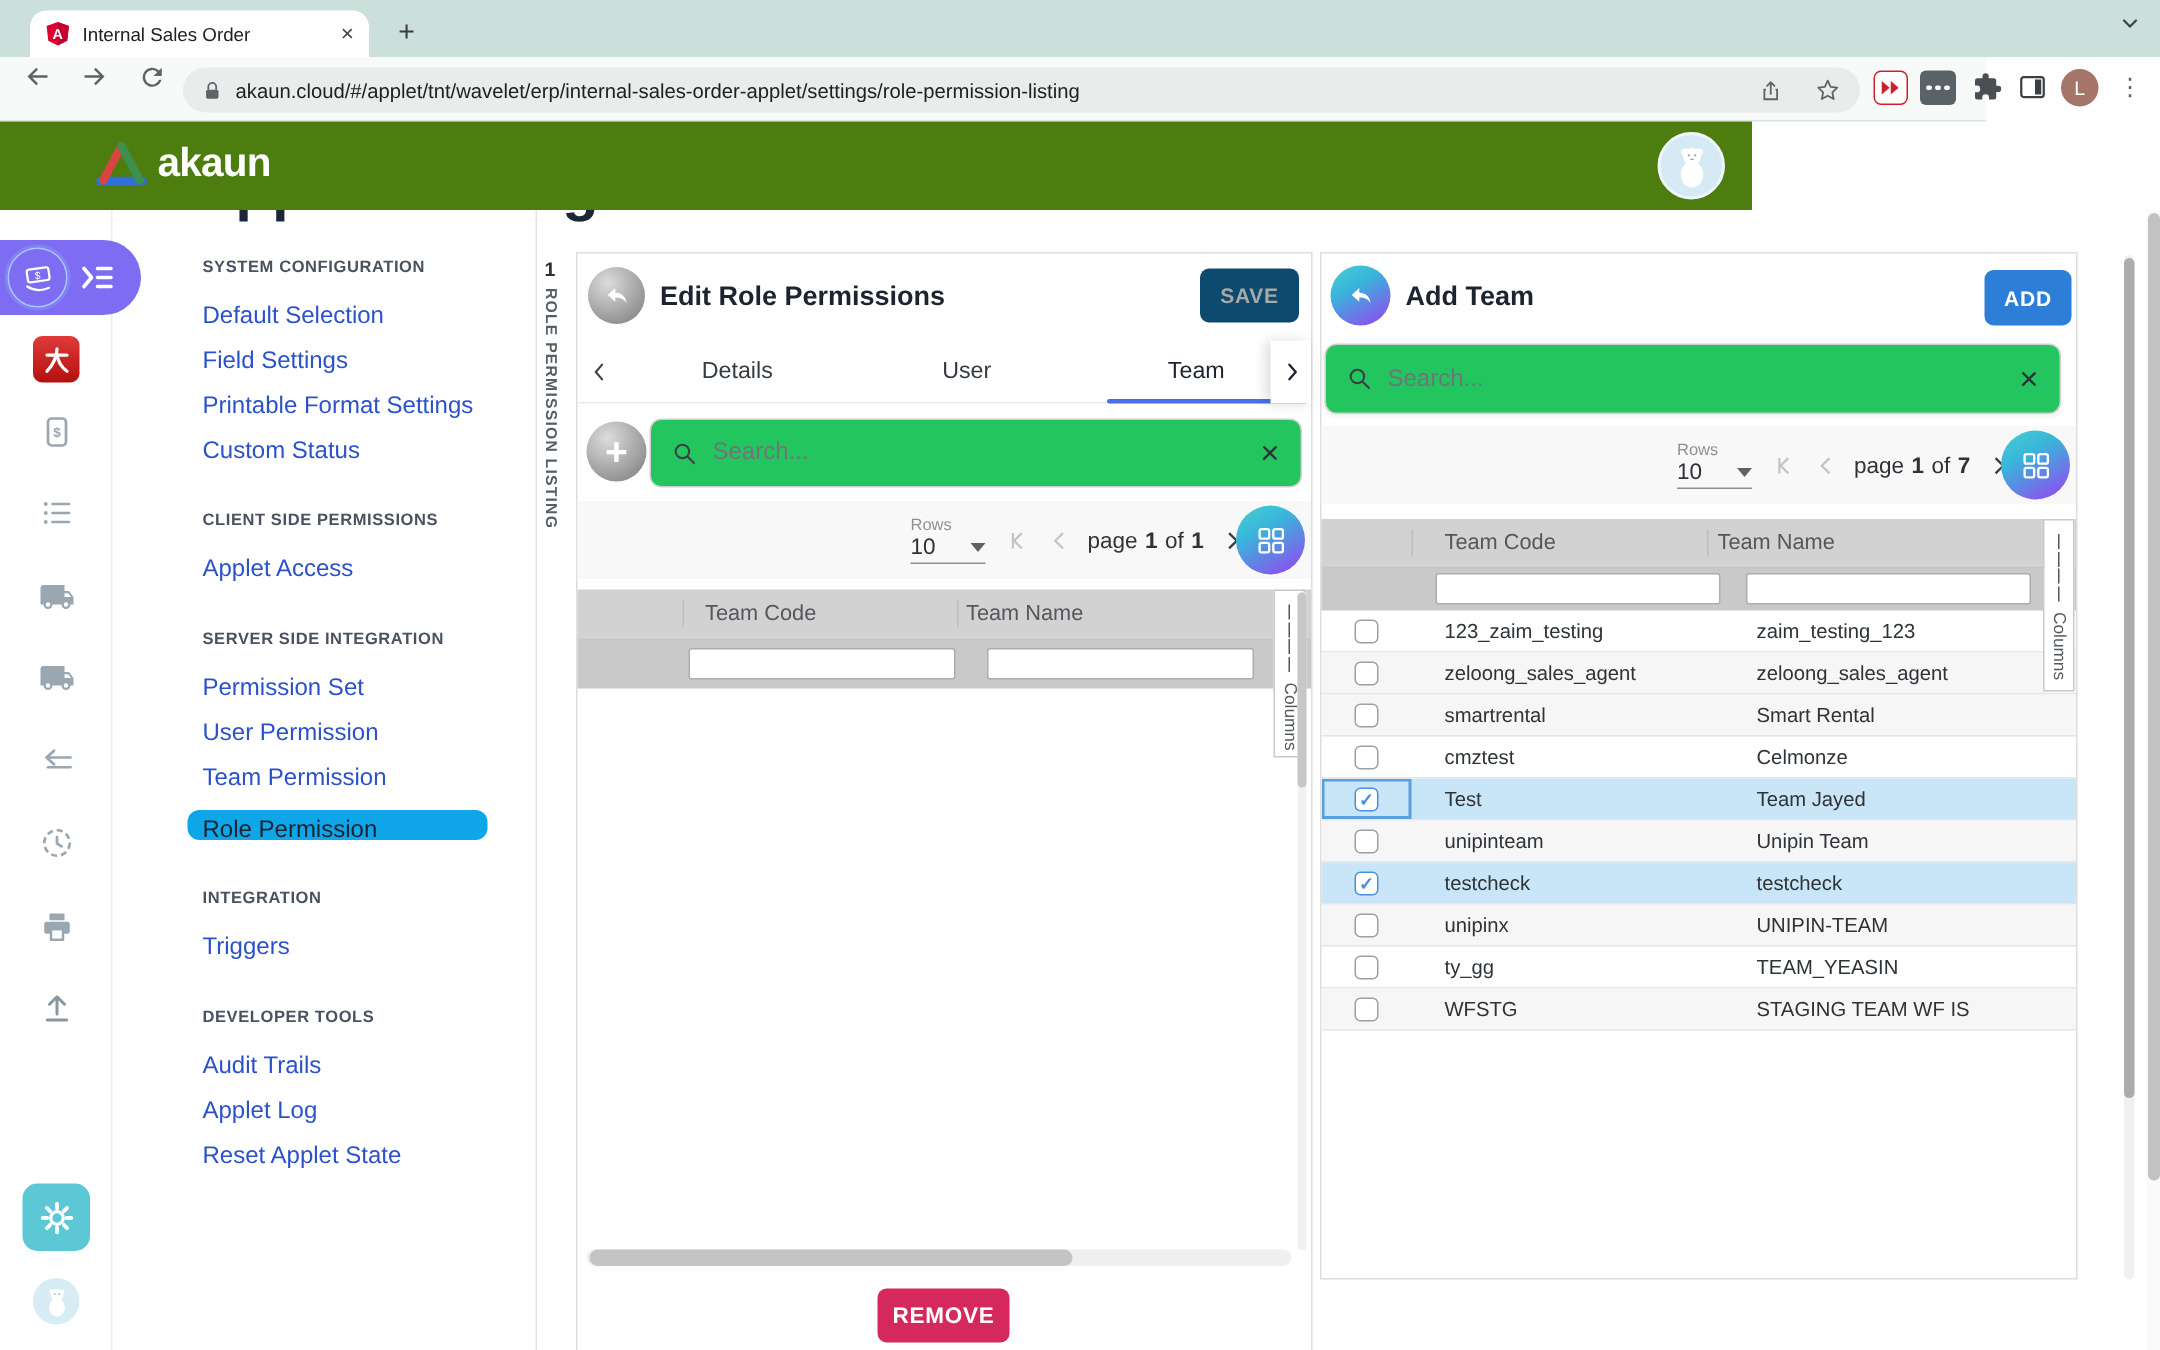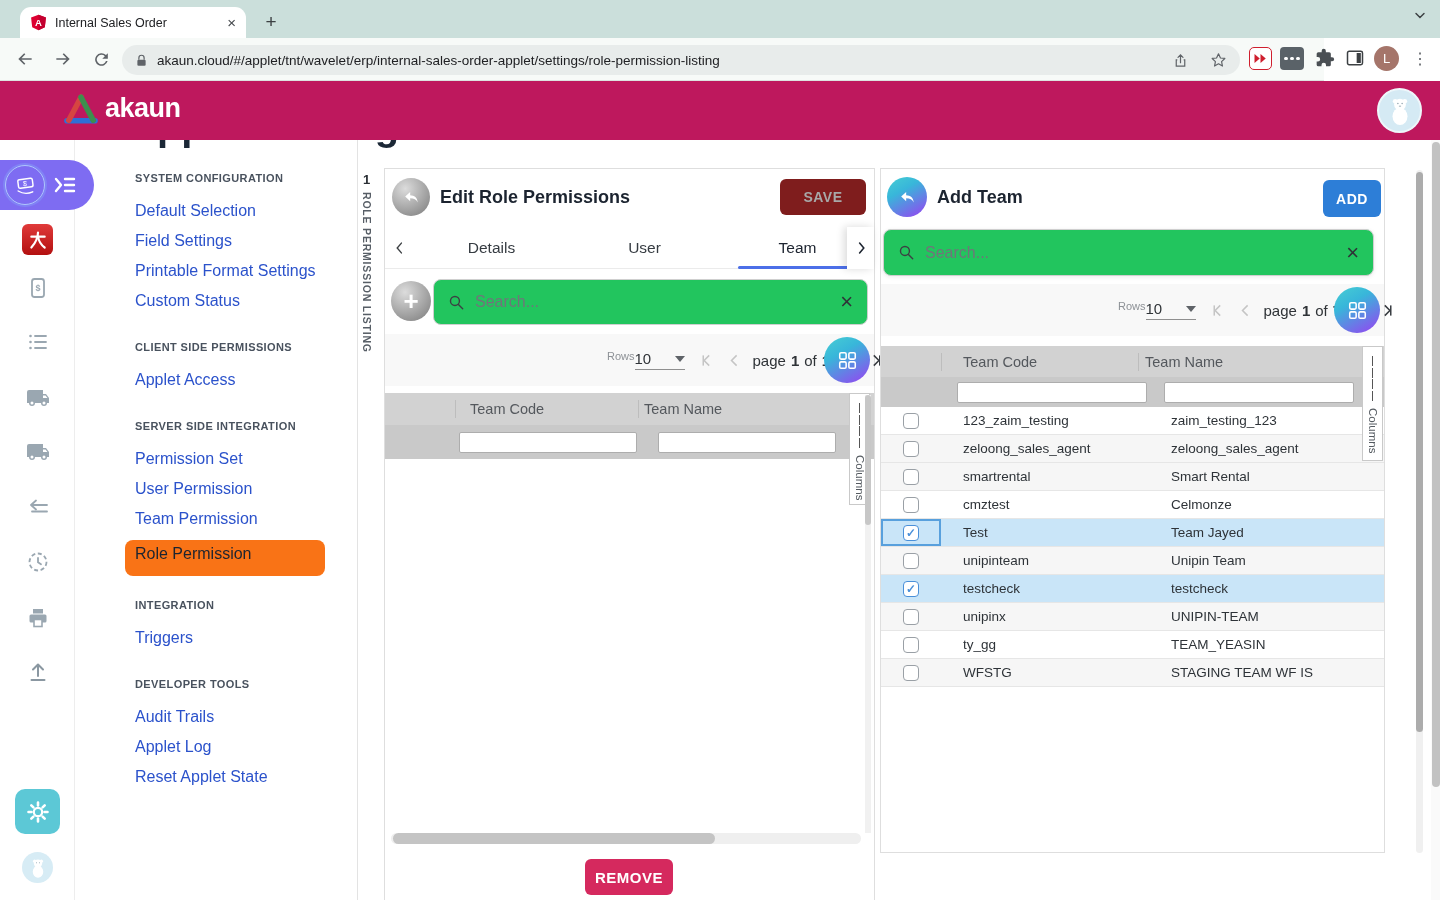--- a/index.html
+++ b/index.html
@@ -15,7 +15,7 @@
   .tab-close{font-size:15px;color:#45494d;cursor:pointer;line-height:1}
   .newtab{position:absolute;left:258px;top:9px;width:26px;height:26px;border-radius:50%;display:flex;align-items:center;justify-content:center;font-size:19px;color:#3c4043}
   .tabsearch{position:absolute;right:12px;top:8px;color:#3c4043}
-  .toolbar{position:absolute;left:0;top:38px;width:1324px;height:43px;background:#f7faf8;border-bottom:1px solid #dde3e0;display:flex;align-items:center}
+  .toolbar{position:absolute;left:0;top:38px;width:1324px;height:43px;background:#f7faf8;border-bottom:1px solid #dde3e0;display:flex;}
   .nav-ic{width:26px;height:26px;margin-left:12px;display:flex;align-items:center;justify-content:center;color:#5f6368}
   .urlpill{position:absolute;left:122px;top:7px;width:1118px;height:30px;background:#e8eceb;border-radius:15px;display:flex;align-items:center;padding:0 12px;gap:8px}
   .url-text{font-size:13.5px;color:#202124;flex:1;white-space:nowrap;overflow:hidden}

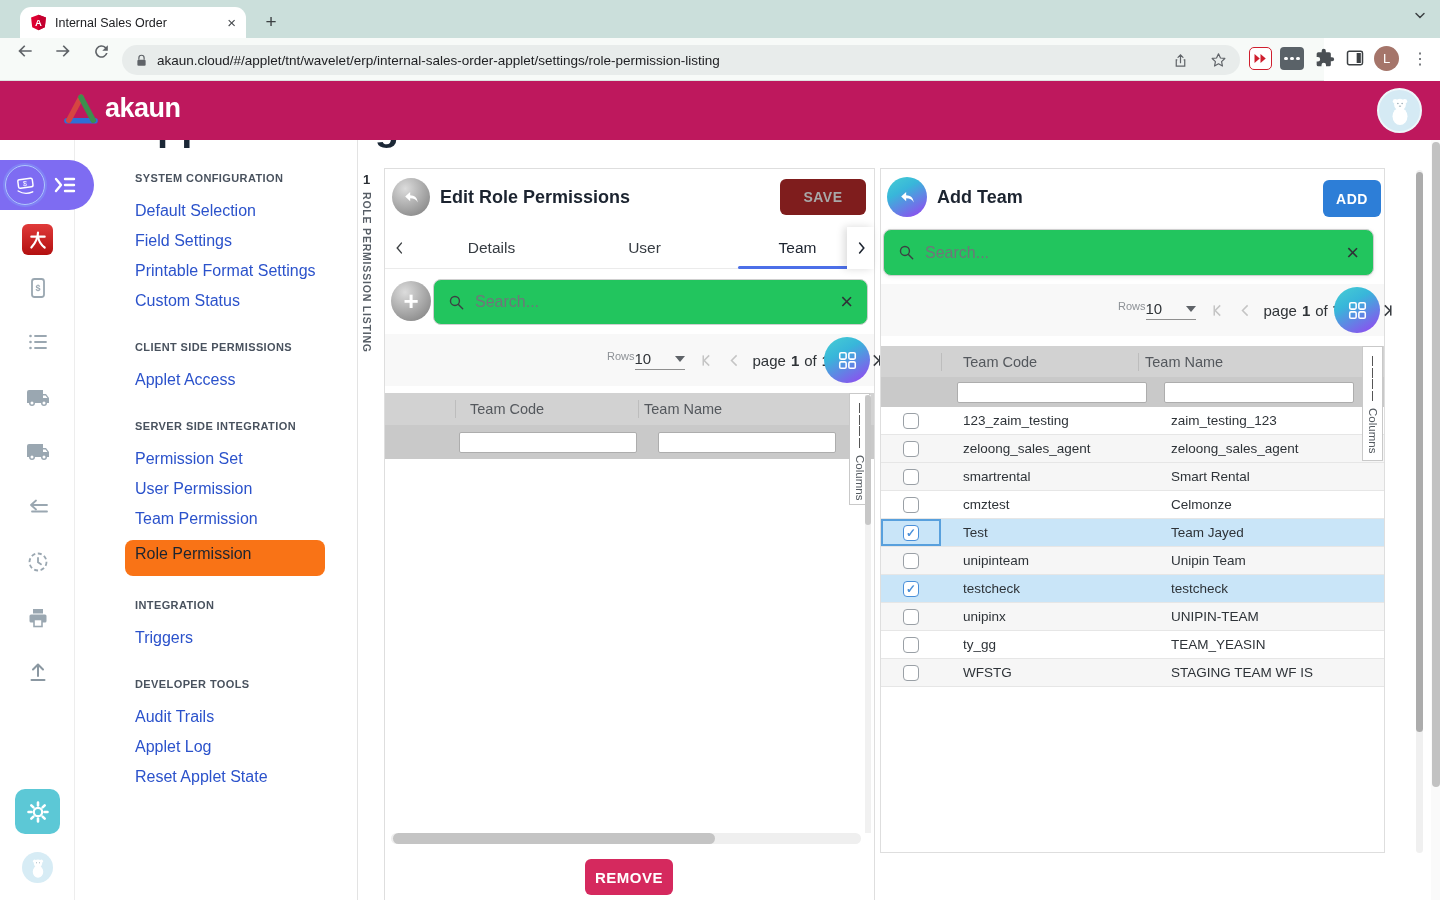--- a/index.html
+++ b/index.html
@@ -29,7 +29,7 @@
   .kebab{position:absolute;left:1412px;top:9px;font-size:16px;color:#5f6368;line-height:24px}
 
   
-  .appbar{position:absolute;left:0;top:81px;width:1440px;height:59px;background:#be185d}
+  .appbar{position:absolute;left:0;top:81px;width:1168px;height:59px;background:#4d7c0f}
   .logo{position:absolute;left:64px;top:12px;display:flex;align-items:center;gap:7px}
   .logo-text{color:#fff;font-size:27px;font-weight:bold;letter-spacing:-0.5px}
   .app-avatar{position:absolute;right:18px;top:7px;width:45px;height:45px;border-radius:50%;background:#d5eaf4;border:2px solid #eef6fa;display:flex;align-items:center;justify-content:center}

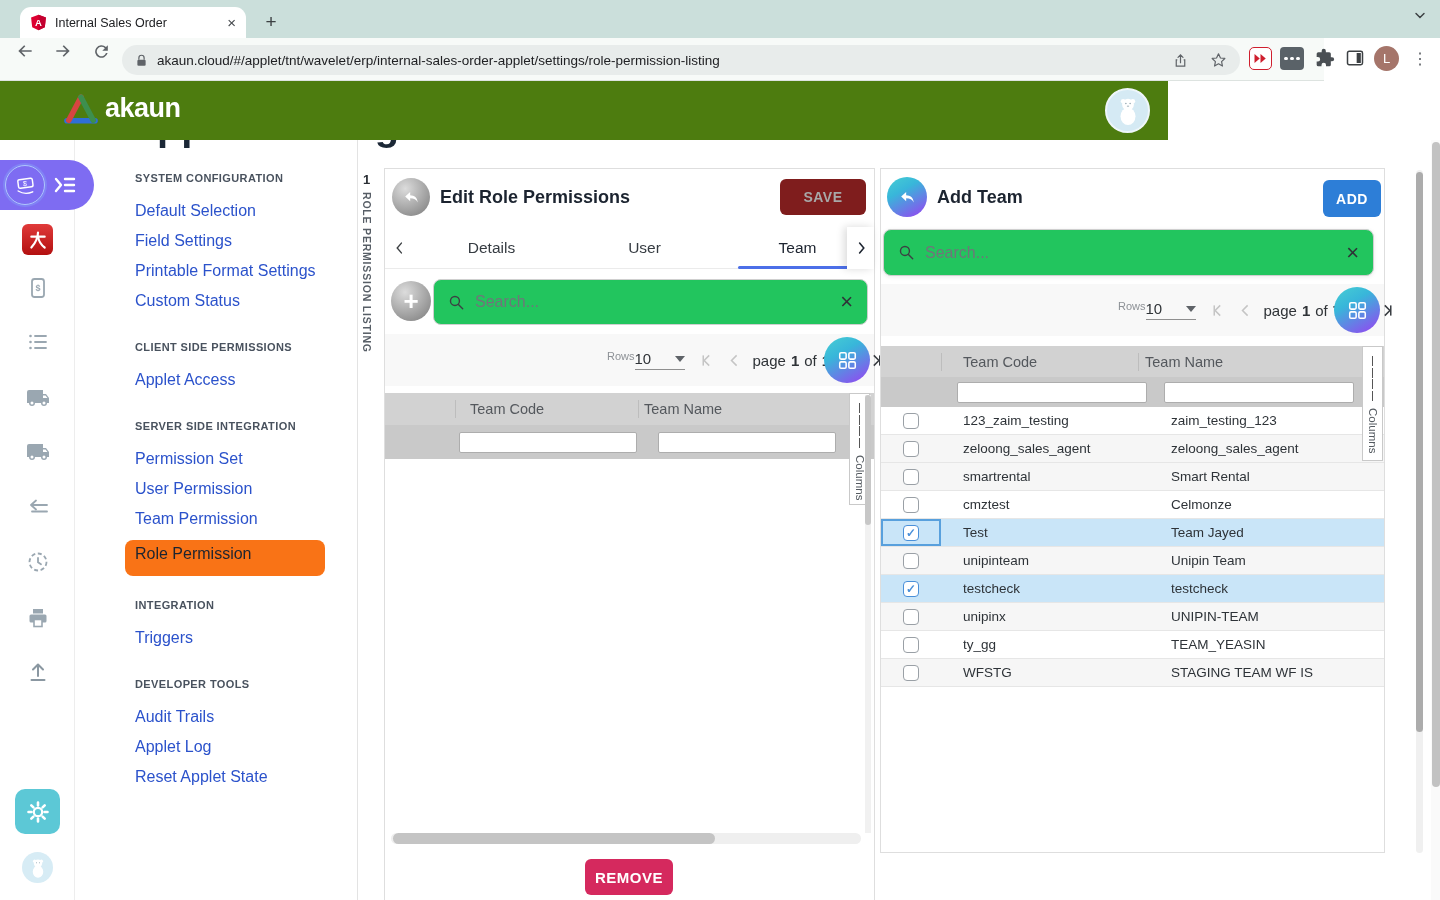--- a/index.html
+++ b/index.html
@@ -72,7 +72,7 @@
   .panel-title{font-size:18px;font-weight:600;color:#1c2430}
 
   .btn{border:none;border-radius:6px;font-weight:bold;letter-spacing:.5px;font-size:14px;cursor:pointer;font-family:"Liberation Sans",sans-serif}
-  .btn-save{position:absolute;right:8px;top:10px;width:86px;height:36px;background:#7f1d1d;color:#a8a8a8}
+  .btn-save{position:absolute;right:8px;top:10px;width:66px;height:36px;background:#0c4a6e;color:#a8a8a8}
   .btn-add{position:absolute;right:3px;top:11px;width:58px;height:37px;background:#2d7ed7;color:#fff}
   .btn-remove{position:absolute;left:200px;top:690px;width:88px;height:36px;background:#d5295e;color:#fff;font-size:15px}
 

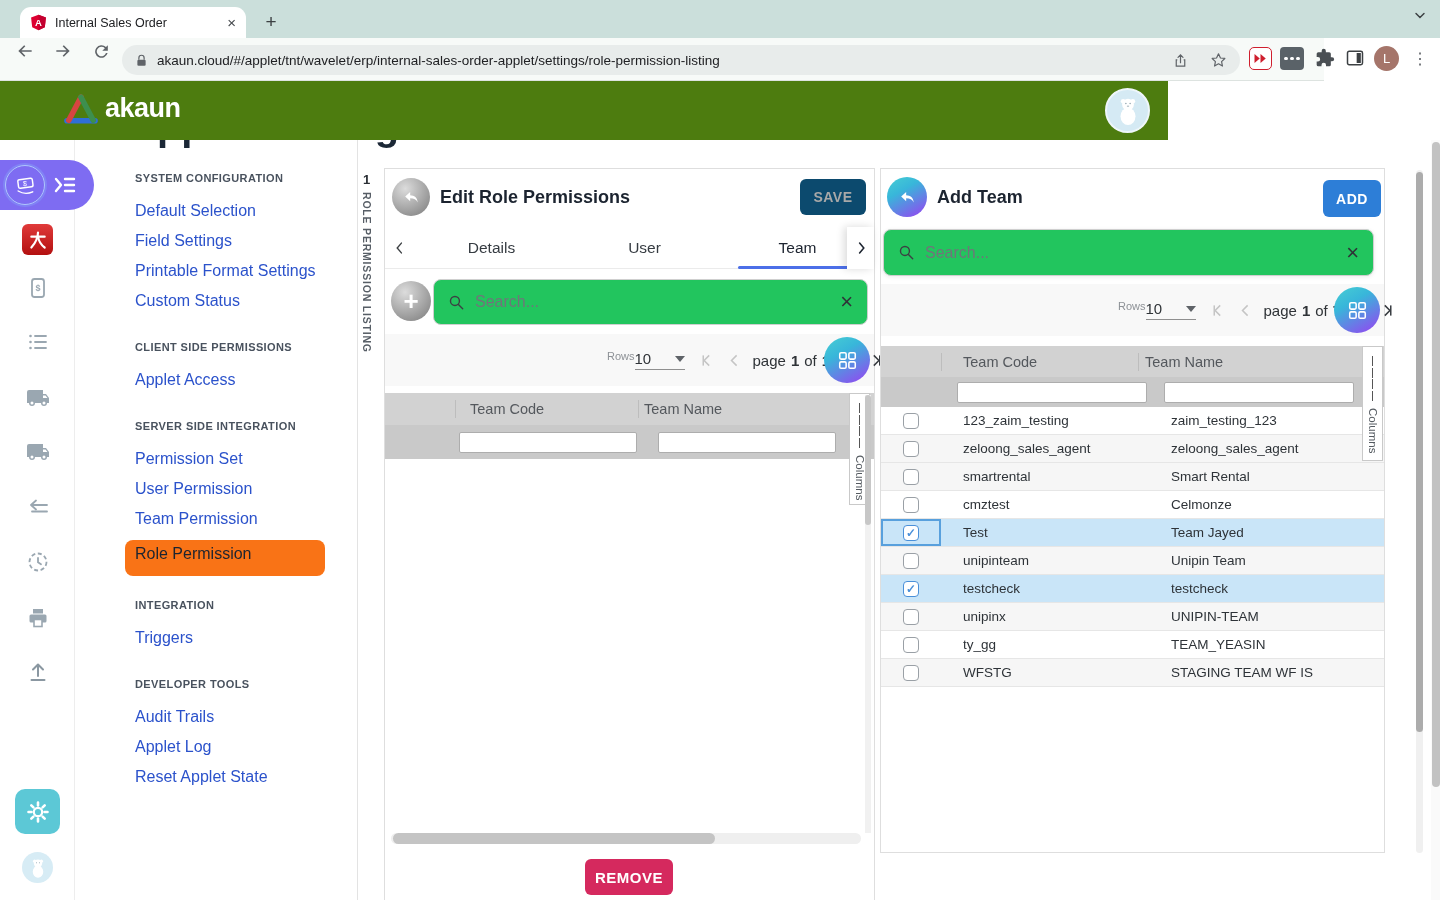--- a/index.html
+++ b/index.html
@@ -92,7 +92,7 @@
 
   
   .pagstrip{position:absolute;left:0;width:100%;height:52px;background:#f8f8f8;display:flex;align-items:center}
-  .rows-box{display:flex;flex-direction:row}
+  .rows-box{display:flex;flex-direction:column}
   .rows-label{font-size:11px;color:#8d9196}
   .rows-value{font-size:15px;color:#2f3337;border-bottom:1px solid #8f8f8f;width:50px;display:flex;justify-content:space-between;align-items:center;padding-bottom:2px;cursor:pointer}
   .caret{width:0;height:0;border-left:5px solid transparent;border-right:5px solid transparent;border-top:6px solid #5f6368}

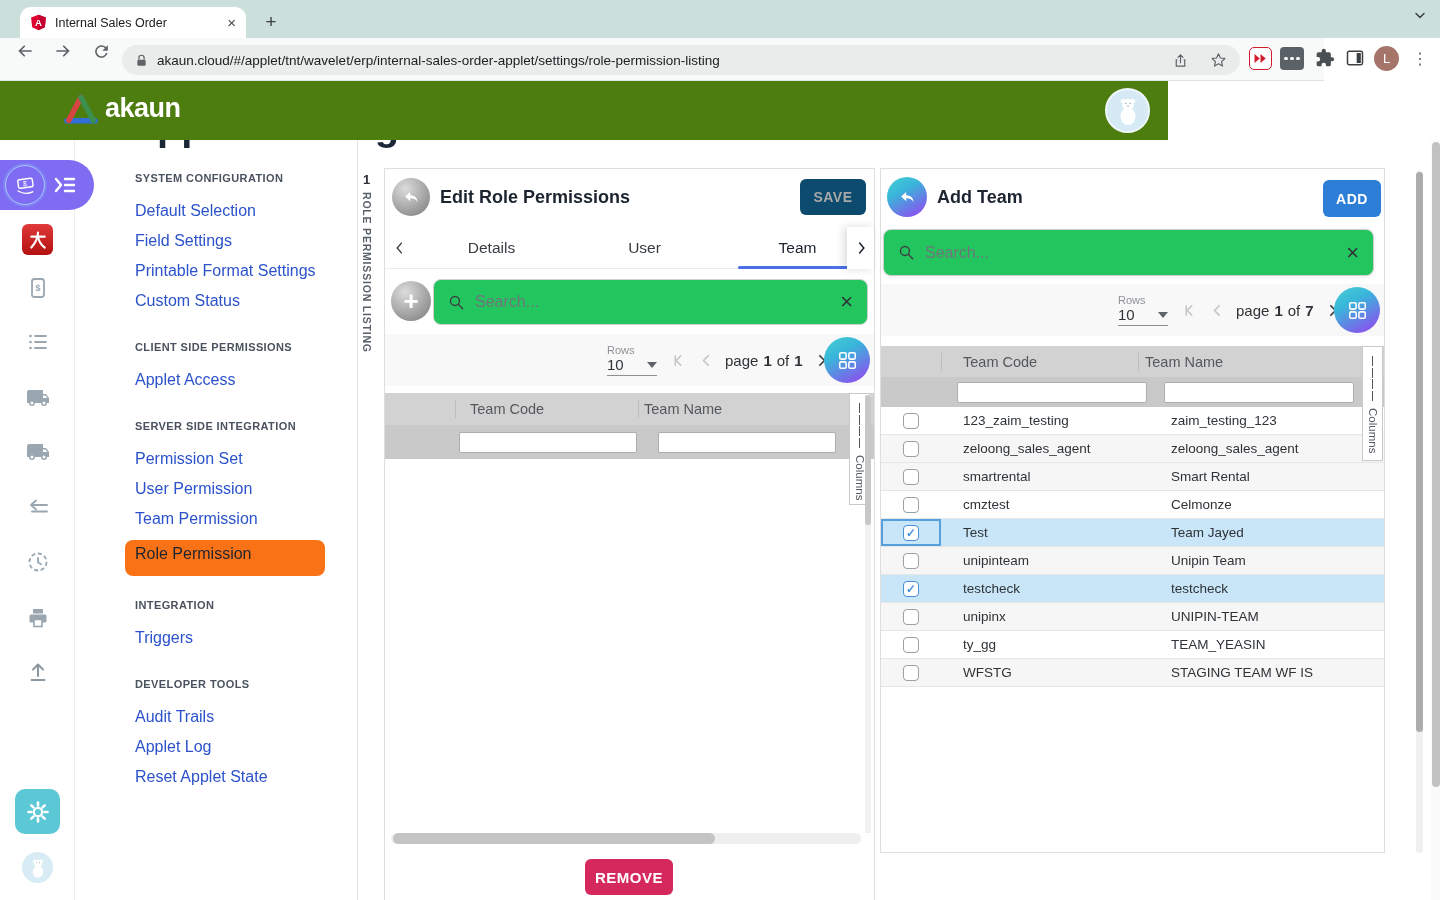--- a/index.html
+++ b/index.html
@@ -54,7 +54,7 @@
   .snav{position:absolute;left:135px;top:32px;width:205px}
   .nav-heading{font-size:11px;font-weight:bold;color:#49525e;letter-spacing:.4px;height:30px}
   .nav-item{font-size:16px;color:#2b52cb;height:30px;cursor:pointer}
-  .nav-item.active{color:#1c2430;background:#f97316;border-radius:8px;margin-left:-10px;padding-left:10px;width:200px;height:36px;line-height:28px;margin-bottom:4px}
+  .nav-item.active{color:#1c2430;background:#0ea5e9;border-radius:8px;margin-left:-10px;padding-left:10px;width:200px;height:20px;line-height:28px;margin-bottom:14px}
   .sec-gap{height:19px}
 
   

